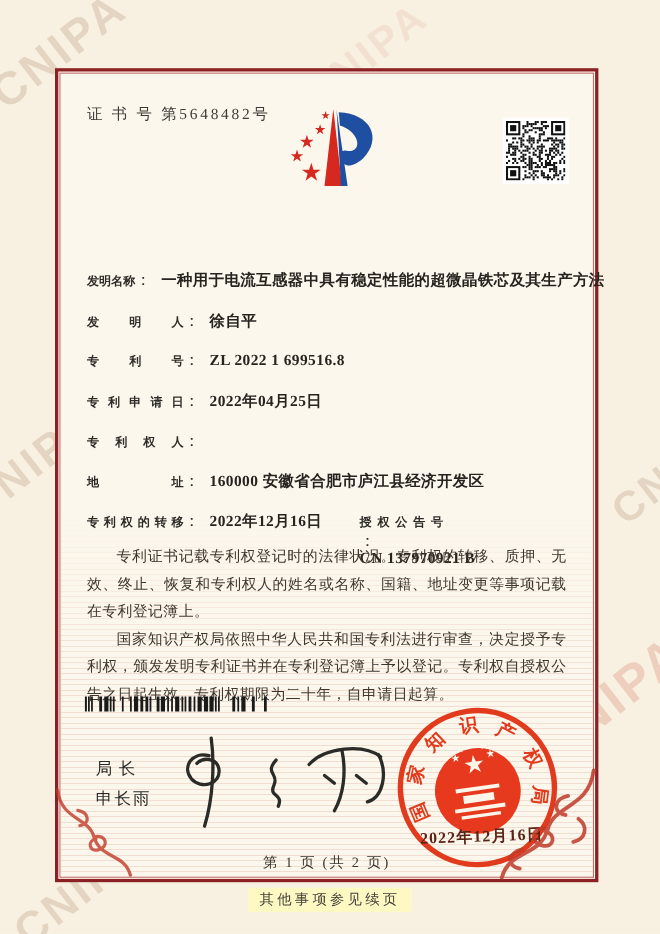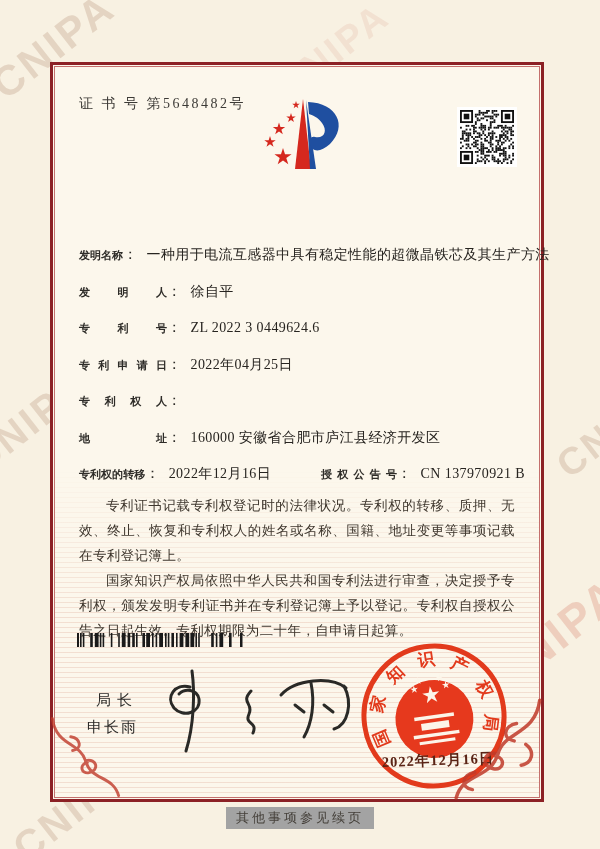--- a/index.html
+++ b/index.html
@@ -48,7 +48,7 @@
   .frow { display:flex; align-items:baseline; height:36.5px; white-space:nowrap; }
   .f-label { display:inline-block; width:88px; text-align:justify; text-align-last:justify; font-size:11px; color:#2e2c28;font-weight:bold; }
   .f-colon { font-size:14.5px; color:#2e2c28; margin-right:9px; }
-  .f-value { font-size:14px; font-weight:normal; color:#272420; letter-spacing:0.4px; }
+  .f-value { font-size:14px; font-weight:bold; color:#272420; letter-spacing:0.4px; }
   .fgroup2 { margin-left:50px; display:flex; align-items:baseline; }
   .fgroup2 .f-label { width:76px; }
   

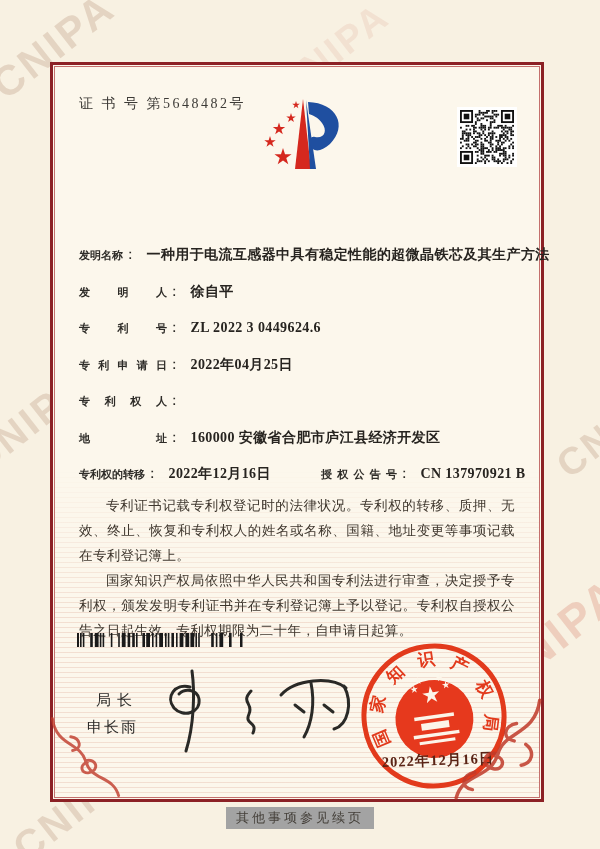--- a/index.html
+++ b/index.html
@@ -423,7 +423,7 @@
     <div class="frow">
       <span class="f-label">专利号</span>
         <span class="f-colon">：</span>
-        <span class="f-value">ZL 2022 3 0449624.6</span>
+        <span class="f-value">ZL 2022 1 699516.8</span>
     </div>
     <div class="frow">
       <span class="f-label">专利申请日</span>

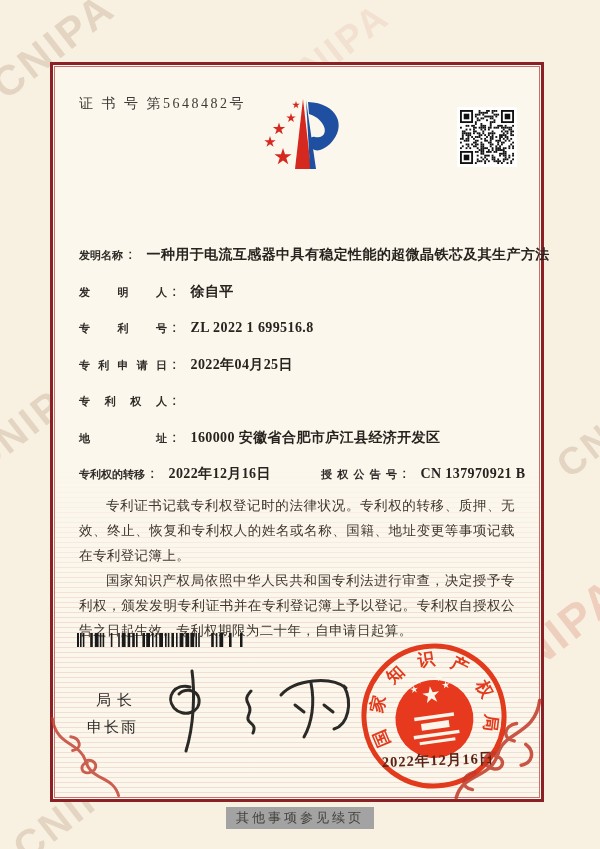--- a/index.html
+++ b/index.html
@@ -49,7 +49,7 @@
   .f-label { display:inline-block; width:88px; text-align:justify; text-align-last:justify; font-size:11px; color:#2e2c28;font-weight:bold; }
   .f-colon { font-size:14.5px; color:#2e2c28; margin-right:9px; }
   .f-value { font-size:14px; font-weight:bold; color:#272420; letter-spacing:0.4px; }
-  .fgroup2 { margin-left:50px; display:flex; align-items:baseline; }
+  .fgroup2 { margin-left:34px; display:flex; align-items:baseline;flex-direction:column; }
   .fgroup2 .f-label { width:76px; }
   
   .paras { position:absolute; left:26px; right:26px; top:428px; font-size:13.5px; line-height:25px; color:#3e362d; text-align:justify; z-index:3; }

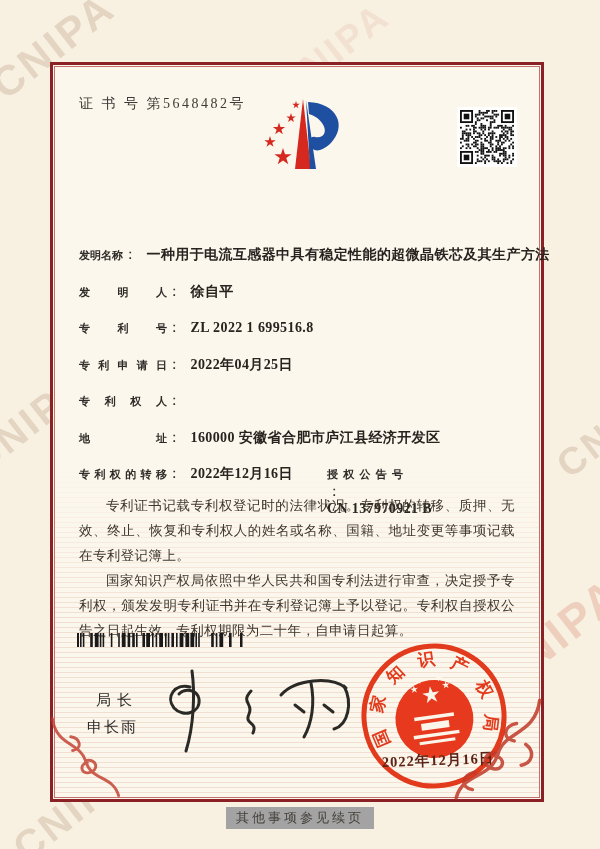--- a/index.html
+++ b/index.html
@@ -57,7 +57,7 @@
   
   .barcode { position:absolute; left:24px; top:568px; width:166px; height:14px; z-index:3; }
   .officer { position:absolute; left:34px; top:622px; font-size:15px; color:#2b2927; line-height:27px; z-index:4; }
-  .officer-title { letter-spacing:6px;text-align:right; }
+  .officer-title { letter-spacing:6px; }
   .officer-name { letter-spacing:2px; }
   .signature { position:absolute; left:92px; top:598px; width:220px; height:95px; z-index:4; }
   .seal { position:absolute; left:306px; top:576px; width:150px; height:150px; transform:rotate(-8deg); z-index:4; }

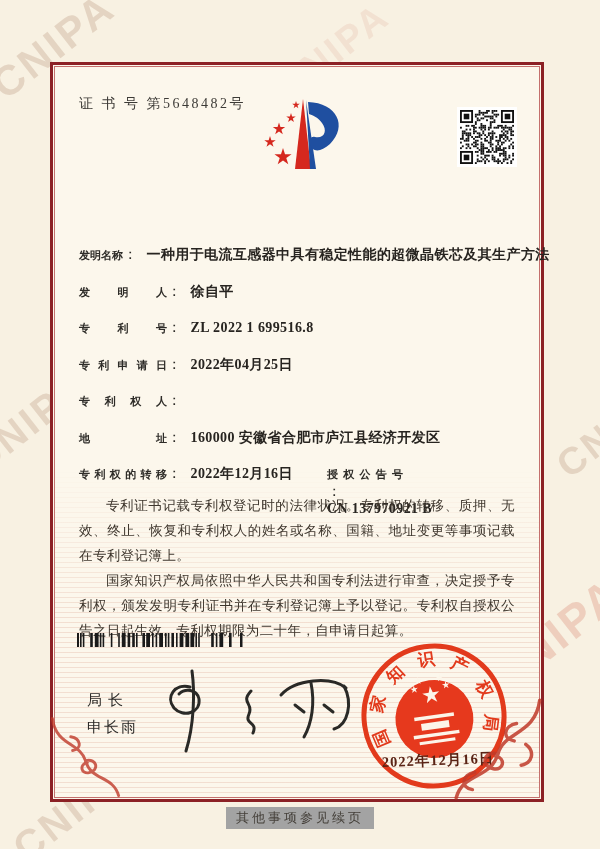--- a/index.html
+++ b/index.html
@@ -554,6 +554,7 @@
     </g>
   </svg>
 
+  <div class="page-num">第 1 页 (共 2 页)</div>
 </div>
 
 <div class="note">其他事项参见续页</div>

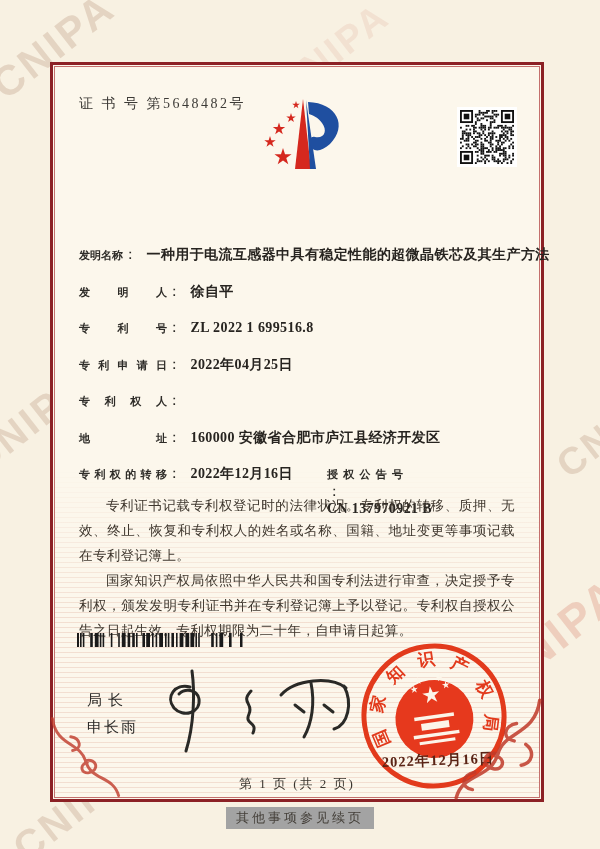--- a/index.html
+++ b/index.html
@@ -78,7 +78,7 @@
   .note {
     position:absolute; left:50%; transform:translateX(-50%); top:807px;
     font-size:13px; letter-spacing:3px; color:#45403a;
-    background:#a3a3a3; padding:2px 10px; z-index:3; white-space:nowrap;
+    background:#fef9c3; padding:2px 10px; z-index:3; white-space:nowrap;
   }
 </style>
 </head>

